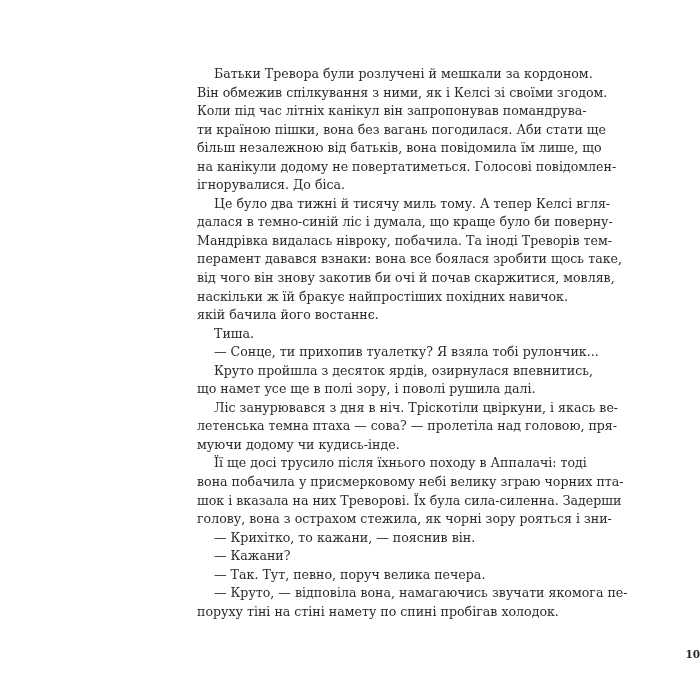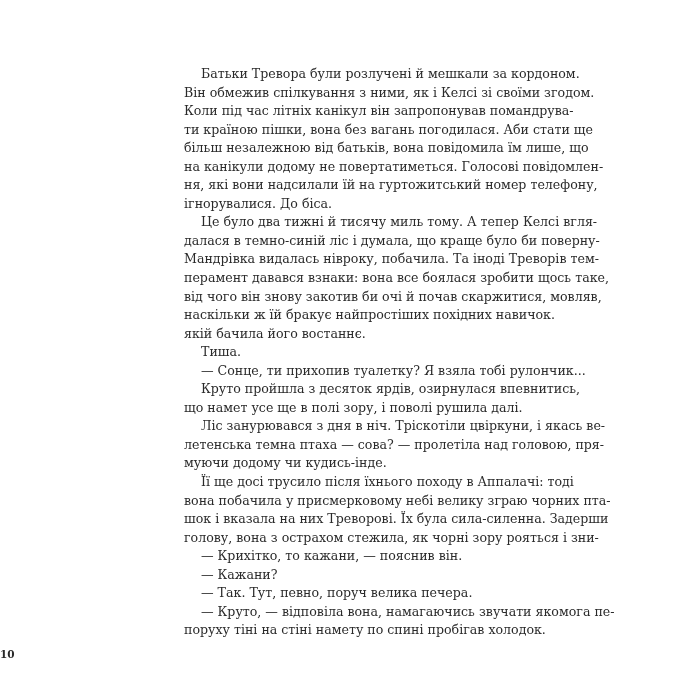--- a/index.html
+++ b/index.html
@@ -35,6 +35,7 @@
       text-align: justify;
       text-align-last: justify;
       height: 18.55px;
+      margin-left: 13px;
     }
     .line.last {
       text-align-last: left;

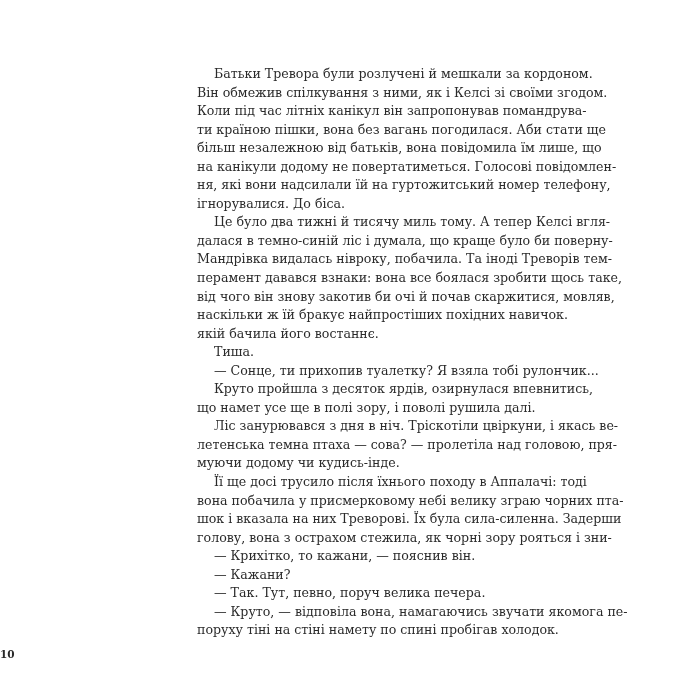--- a/index.html
+++ b/index.html
@@ -68,7 +68,6 @@
       <span class="line">ти країною пішки, вона без вагань погодилася. Аби стати ще</span>
       <span class="line">більш незалежною від батьків, вона повідомила їм лише, що</span>
       <span class="line">на канікули додому не повертатиметься. Голосові повідомлен-</span>
-      <span class="line">ня, які вони надсилали їй на гуртожитський номер телефону,</span>
       <span class="line last">ігнорувалися. До біса.</span>
     </div>
 

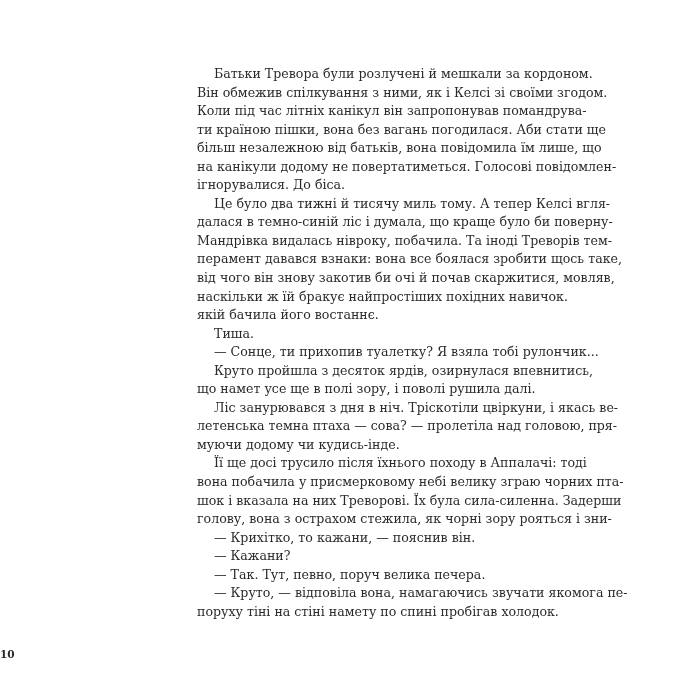--- a/index.html
+++ b/index.html
@@ -48,7 +48,7 @@
       left: 0;
       width: 700px;
       top: 648px;
-      text-align: left;
+      text-align: right;
       font-family: "DejaVu Serif", "Liberation Serif", serif;
       font-size: 10.5px;
       font-weight: bold;

